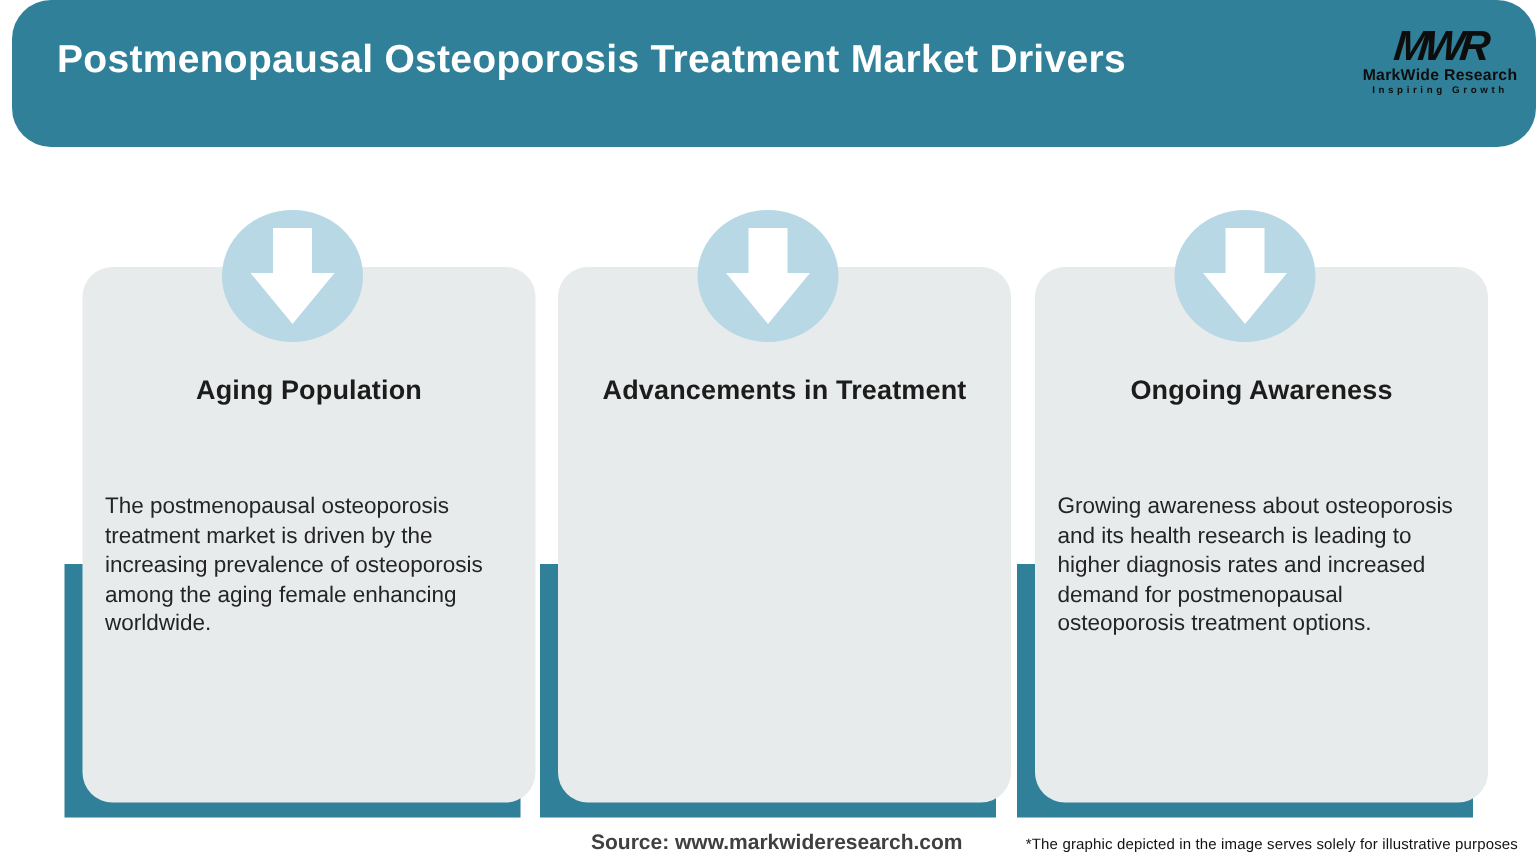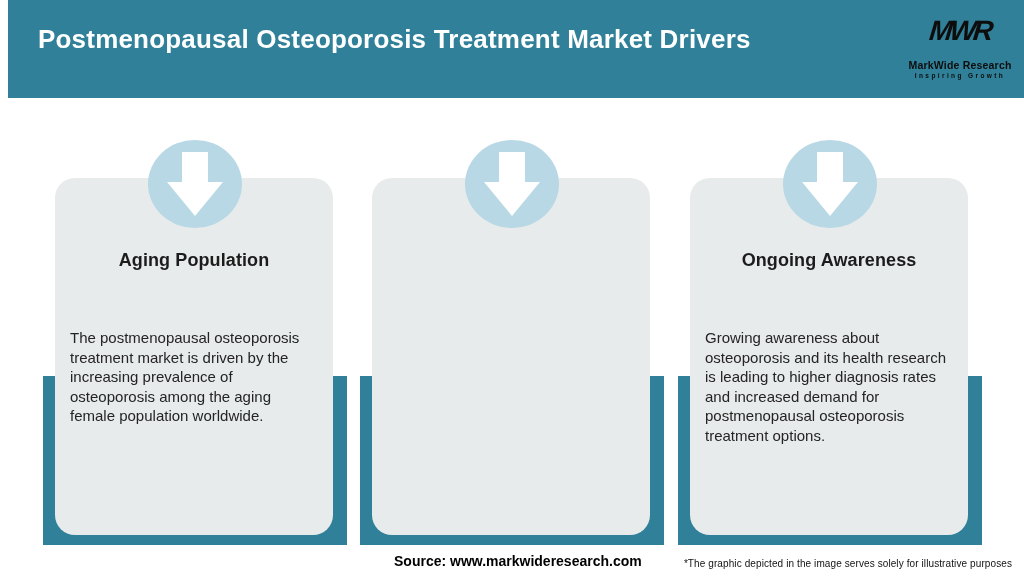--- a/index.html
+++ b/index.html
@@ -7,7 +7,7 @@
         font-family:"Liberation Sans",sans-serif;}
 
   
-  .header{position:absolute;left:8px;top:0;right:0;height:98px;background:#2f8098;}
+  .header{position:absolute;left:8px;top:0;right:0;height:98px;background:#2f8098;border-radius:26px;}
   .title{position:absolute;left:30px;top:24px;margin:0;font-size:26px;line-height:30px;
          font-weight:bold;color:#ffffff;letter-spacing:.2px;}
   .logo{position:absolute;right:12px;top:18px;width:104px;text-align:center;color:#0d0d0d;}

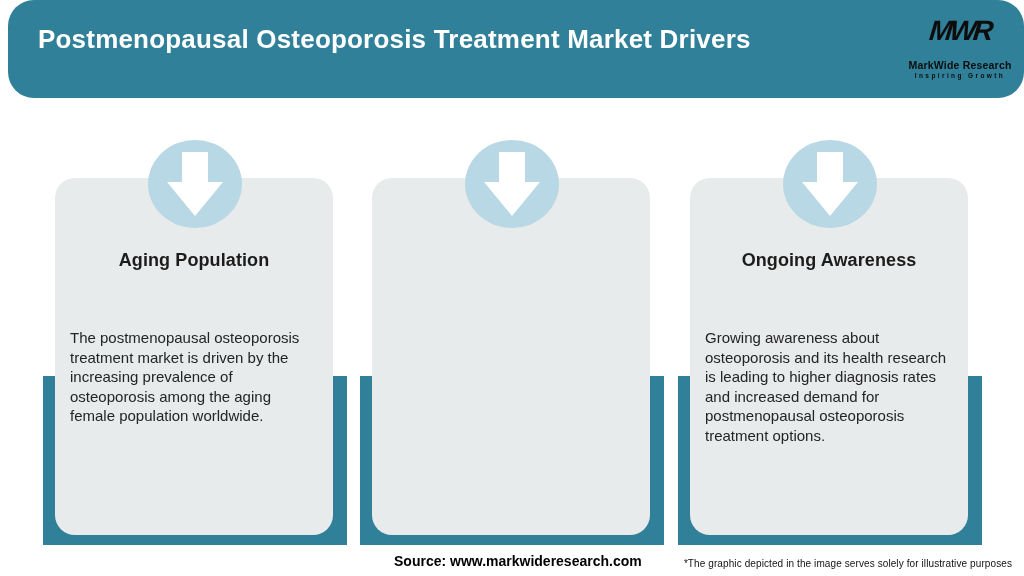--- a/index.html
+++ b/index.html
@@ -13,7 +13,7 @@
   .logo{position:absolute;right:12px;top:18px;width:104px;text-align:center;color:#0d0d0d;}
   .logo-monogram{font-size:28px;line-height:26px;font-weight:800;font-style:italic;
                  letter-spacing:-3px;transform:skewX(-6deg);}
-  .logo-name{font-size:10.5px;line-height:11px;font-weight:bold;letter-spacing:.2px;margin-top:16px;}
+  .logo-name{font-size:10.5px;line-height:11px;font-weight:bold;letter-spacing:.2px;margin-top:1px;}
   .logo-tagline{font-size:6.5px;line-height:8px;font-weight:bold;letter-spacing:2.4px;margin-top:1px;}
 
   

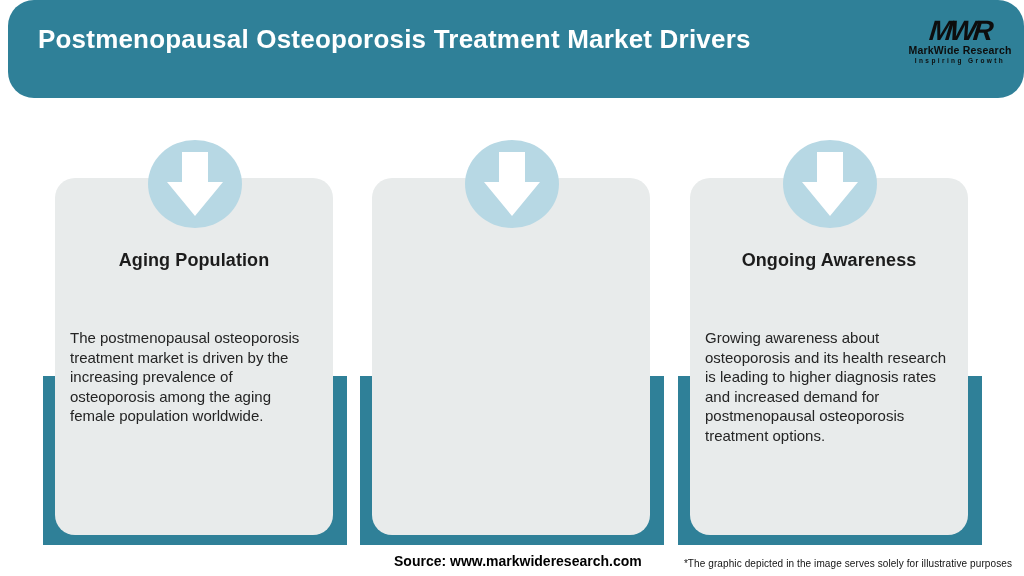--- a/index.html
+++ b/index.html
@@ -20,7 +20,7 @@
   .driver{position:absolute;top:130px;width:304px;height:415px;}
   .driver.d0{left:43px}.driver.d1{left:360px}.driver.d2{left:678px}
   .frame{position:absolute;left:0;right:0;top:246px;bottom:0;background:#2f8098;}
-  .card{position:absolute;left:12px;top:48px;width:278px;height:357px;
+  .card{position:absolute;left:12px;top:48px;width:302px;height:357px;
         background:#e8ebeb;border-radius:20px;box-sizing:border-box;text-align:center;}
   .card h2{margin:0;padding-top:70px;font-size:18px;line-height:24px;color:#1c1c1c;
            font-weight:bold;letter-spacing:.1px;}

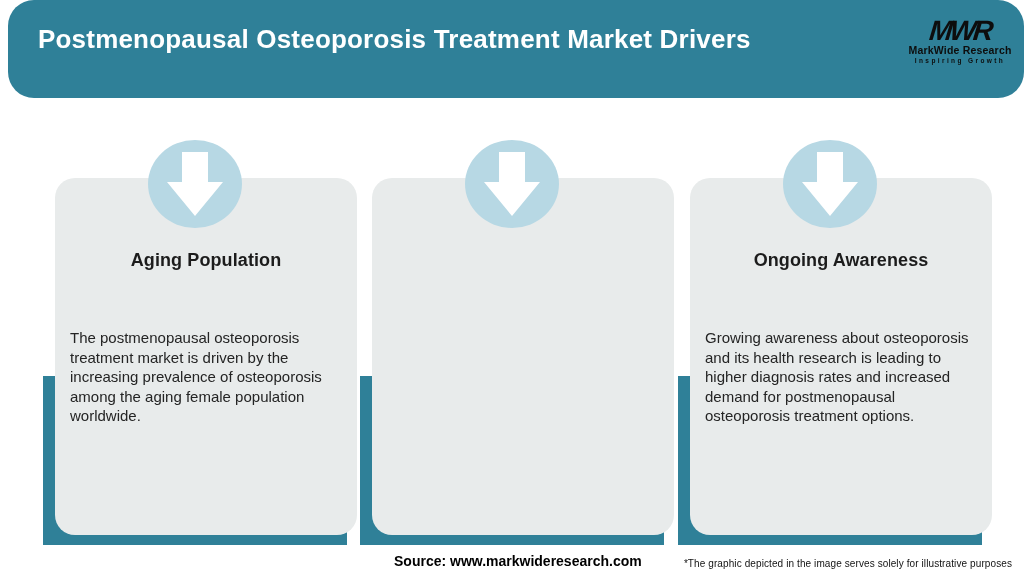--- a/index.html
+++ b/index.html
@@ -64,6 +64,7 @@
   <section class="driver d1">
     <div class="frame"></div>
     <div class="card">
+      <h2>Advancements in Treatment</h2>
     </div>
     <div class="badge">
       <svg viewBox="0 0 94 88">

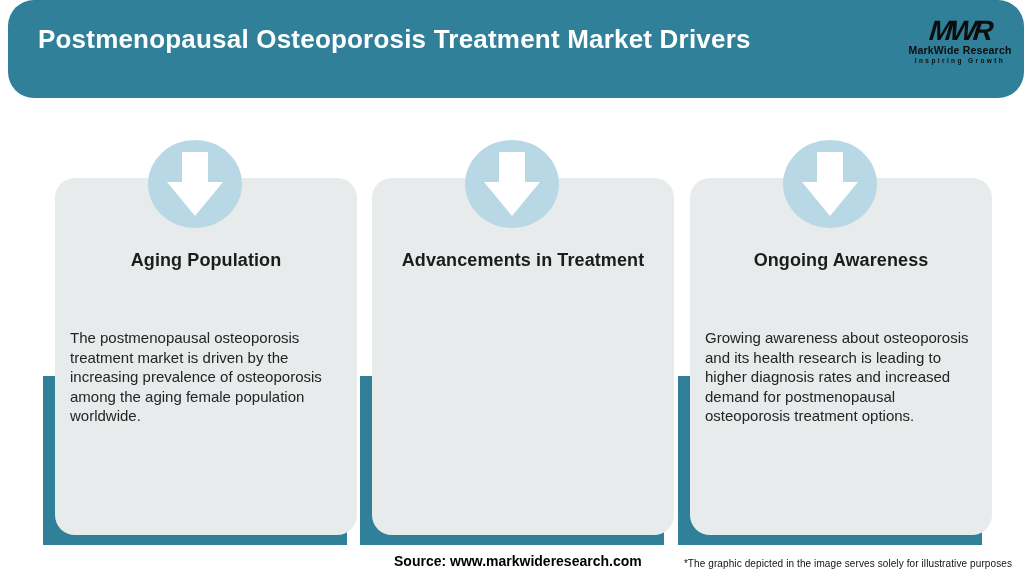--- a/index.html
+++ b/index.html
@@ -52,7 +52,7 @@
     <div class="frame"></div>
     <div class="card">
       <h2>Aging Population</h2>
-      <p>The postmenopausal osteoporosis treatment market is driven by the increasing prevalence of osteoporosis among the aging female population worldwide.</p>
+      <p>The postmenopausal osteoporosis treatment market is driven by the increasing prevalence of osteoporosis among the aging female enhancing worldwide.</p>
     </div>
     <div class="badge">
       <svg viewBox="0 0 94 88">

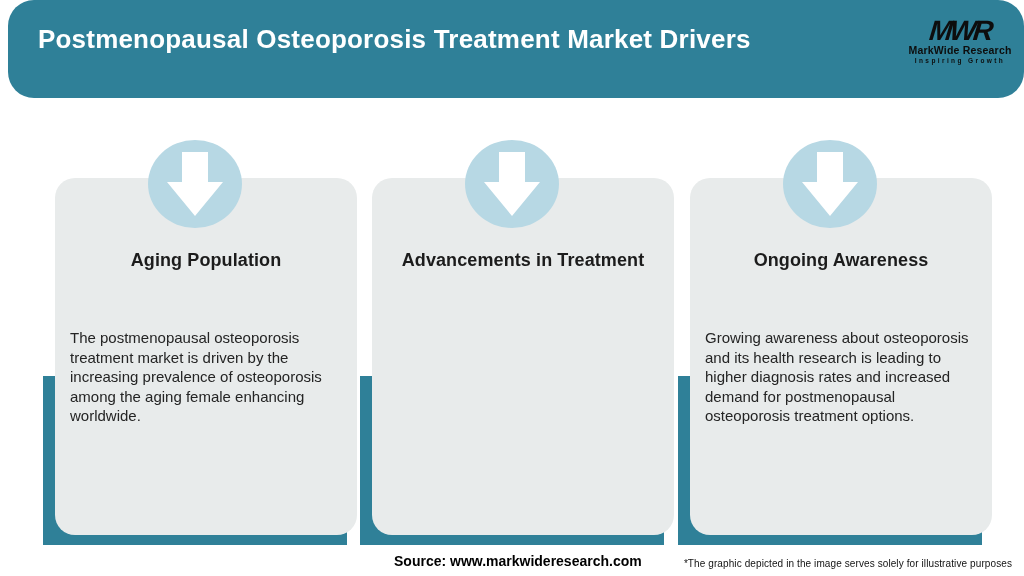--- a/index.html
+++ b/index.html
@@ -31,7 +31,7 @@
   .badge svg{display:block;width:94px;height:88px;}
 
   
-  .source{position:absolute;left:394px;top:553px;font-size:14px;font-weight:bold;color:#000000;}
+  .source{position:absolute;left:394px;top:553px;font-size:14px;font-weight:bold;color:#404040;}
   .disclaimer{position:absolute;right:12px;top:558px;font-size:10px;color:#121212;letter-spacing:.1px;}
 </style>
 </head>

